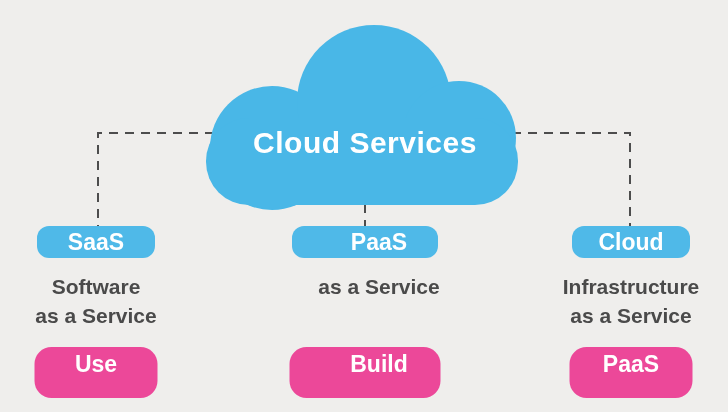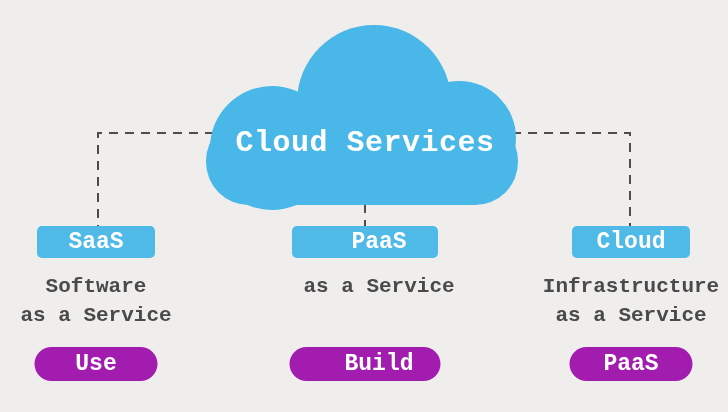--- a/index.html
+++ b/index.html
@@ -13,7 +13,6 @@
     height: 412px;
     background: #efeeec;
     overflow: hidden;
-    font-family: Liberation Mono, monospace;
   }
   .connectors {
     position: absolute;

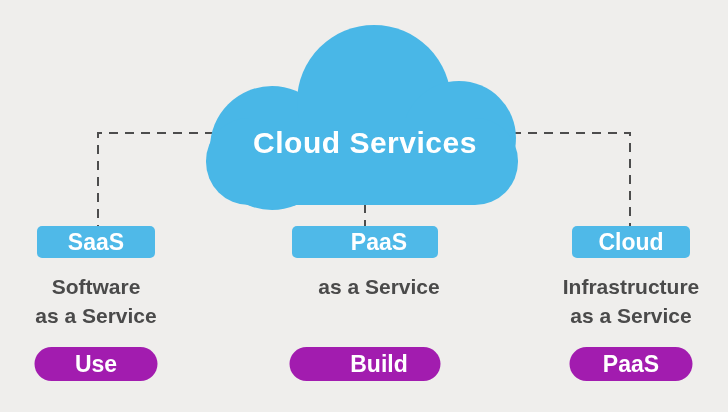--- a/index.html
+++ b/index.html
@@ -42,7 +42,7 @@
     color: #ffffff;
     font-size: 23px;
     font-weight: bold;
-    border-radius: 5px;
+    border-radius: 12px;
     transform: translateX(-50%);
   }
   .full-name {

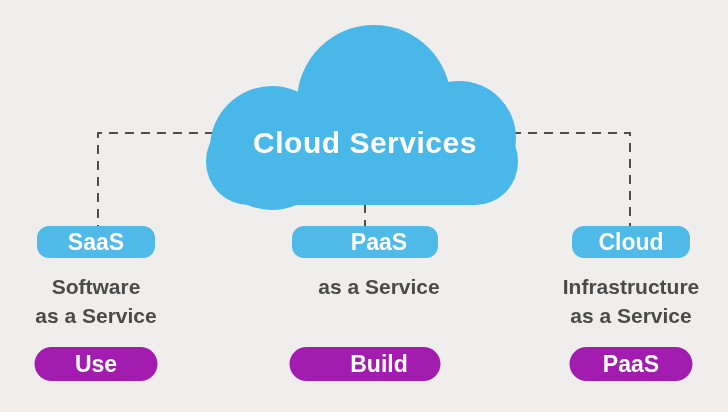--- a/index.html
+++ b/index.html
@@ -61,10 +61,10 @@
     position: absolute;
     top: 347px;
     width: 123px;
-    height: 34px;
+    height: 51px;
     line-height: 34px;
     text-align: center;
-    background: #a21caf;
+    background: #ec4899;
     color: #ffffff;
     font-size: 23px;
     font-weight: bold;

